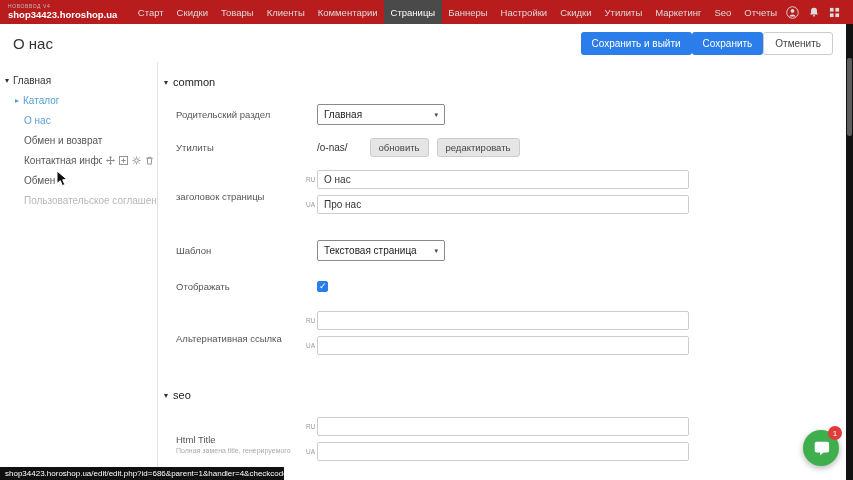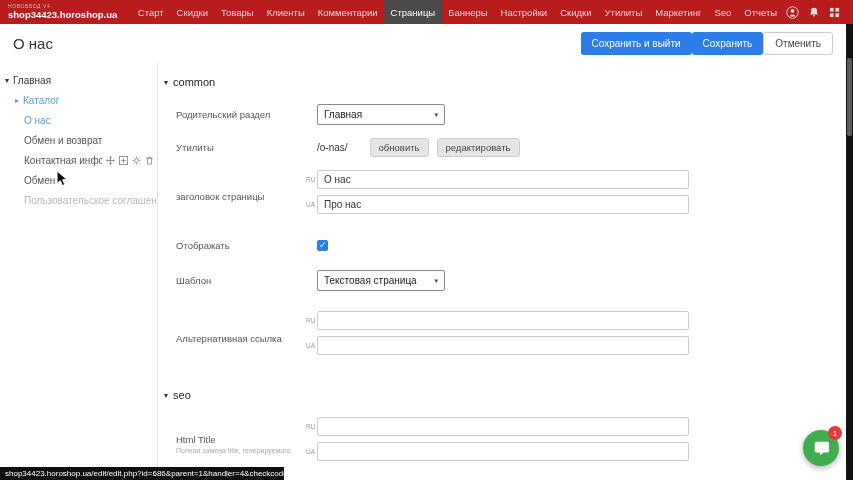--- a/index.html
+++ b/index.html
@@ -213,11 +213,6 @@
       </div>
     </div>
 
-    <div class="frow mb19">
-      <div class="flabel">Отображать</div>
-      <div class="checkbox checked"></div>
-    </div>
-
     <div class="frow mb20">
       <div class="flabel">Шаблон</div>
       <div class="selectbox">
@@ -226,6 +221,11 @@
       </div>
     </div>
 
+    <div class="frow mb19">
+      <div class="flabel">Отображать</div>
+      <div class="checkbox checked"></div>
+    </div>
+
 
     <div class="frow pair mb28">
       <div class="flabel">Альтернативная ссылка</div>

